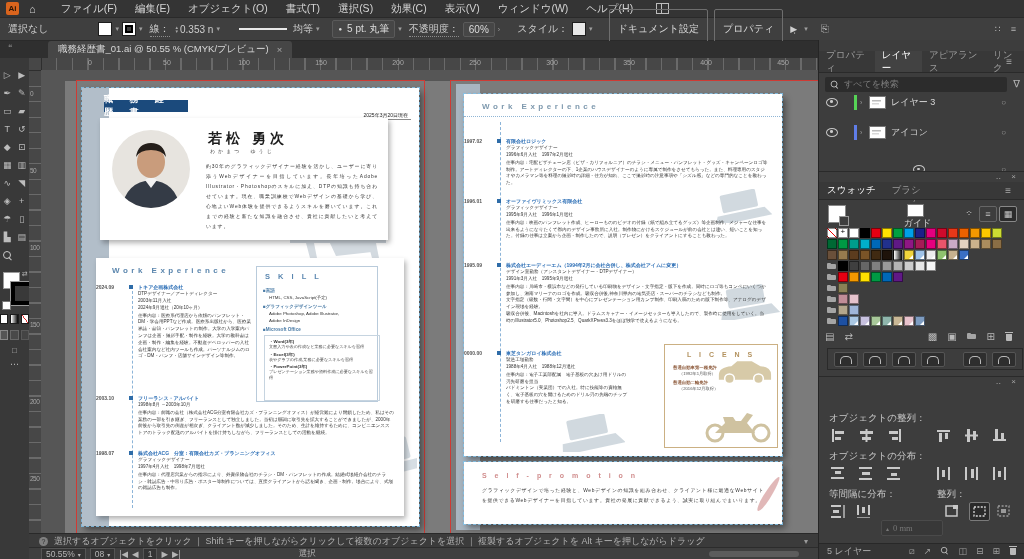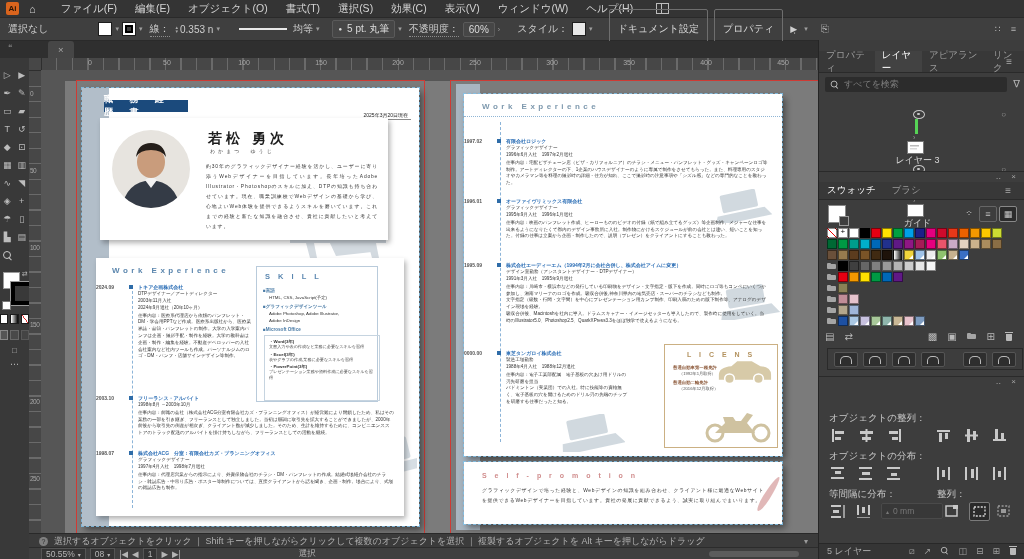--- a/index.html
+++ b/index.html
@@ -232,6 +232,7 @@
   <div class="abs tabbar">
     <span class="drag-dots">❝</span>
     <div class="doc-tab">
+      <span>職務経歴書_01.ai @ 50.55 % (CMYK/プレビュー)</span>
       <span class="g-x" style="color:#a9a9a9;"></span>
     </div>
   </div>

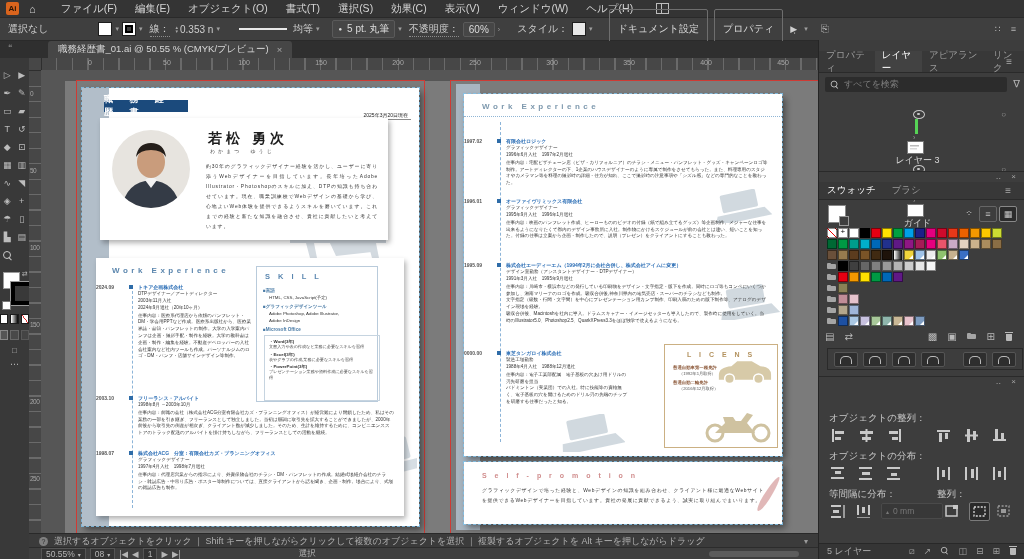--- a/index.html
+++ b/index.html
@@ -558,7 +558,7 @@
     </div>
     <span class="funnel">∇</span>
 
-    <div class="layer-row" style="top:70px;flex-direction:column;">
+    <div class="layer-row" style="top:55px;">
       <span class="eye"></span>
         <span class="lockc"></span>
       <span class="cbar" style="background: rgb(86, 211, 86);"></span>

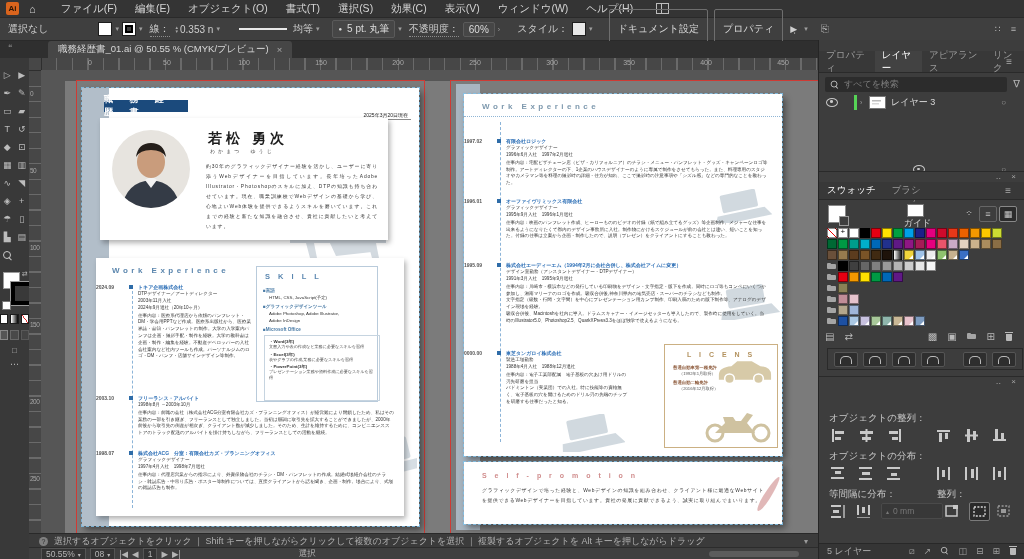--- a/index.html
+++ b/index.html
@@ -567,6 +567,15 @@
       <span>レイヤー 3</span>
       <span class="ltarget g-circ"></span>
     </div>
+    <div class="layer-row" style="top:85.2px;">
+      <span class="eye"></span>
+        <span class="lockc"></span>
+      <span class="cbar" style="background: rgb(95, 125, 232);"></span>
+      <span class="lr-chev">›</span>
+      <span class="thumb"></span>
+      <span>アイコン</span>
+      <span class="ltarget g-circ"></span>
+    </div>
     <div class="layer-row" style="top:125px;flex-direction:column;">
       <span class="eye"></span>
         <span class="lockc">🔒︎</span>

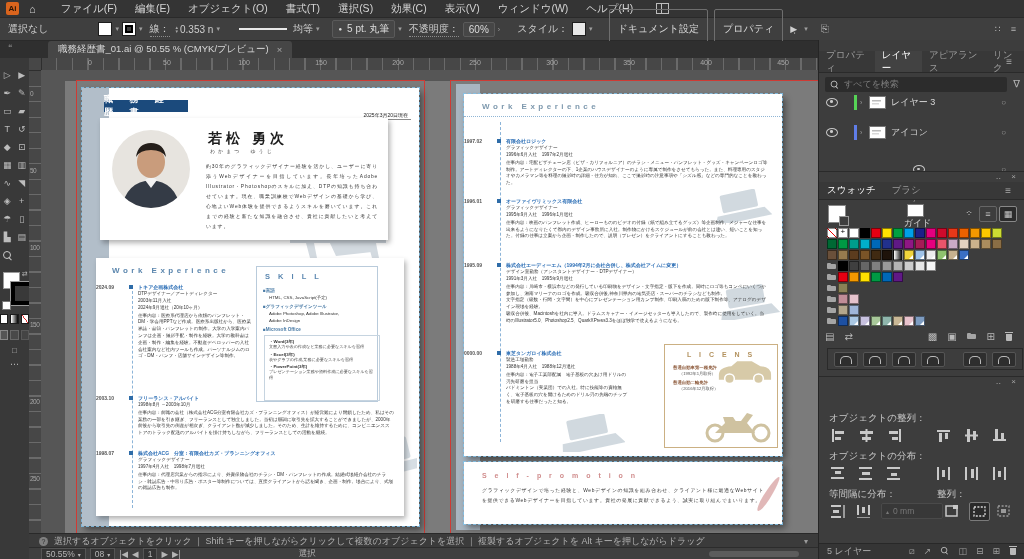--- a/index.html
+++ b/index.html
@@ -829,7 +829,7 @@
           <rect x="0" y="12" width="13" height="1.5" fill="#9a9a9a"></rect>
         </svg>
       </div>
-    <div class="al-step" style="left:62px;top:463px;">
+    <div class="al-step" style="left:62px;top:480px;font-family:Liberation Serif, serif;">
       <span class="g-up" style="font-size:6px;"></span>
         <span>0 mm</span>
     </div>

